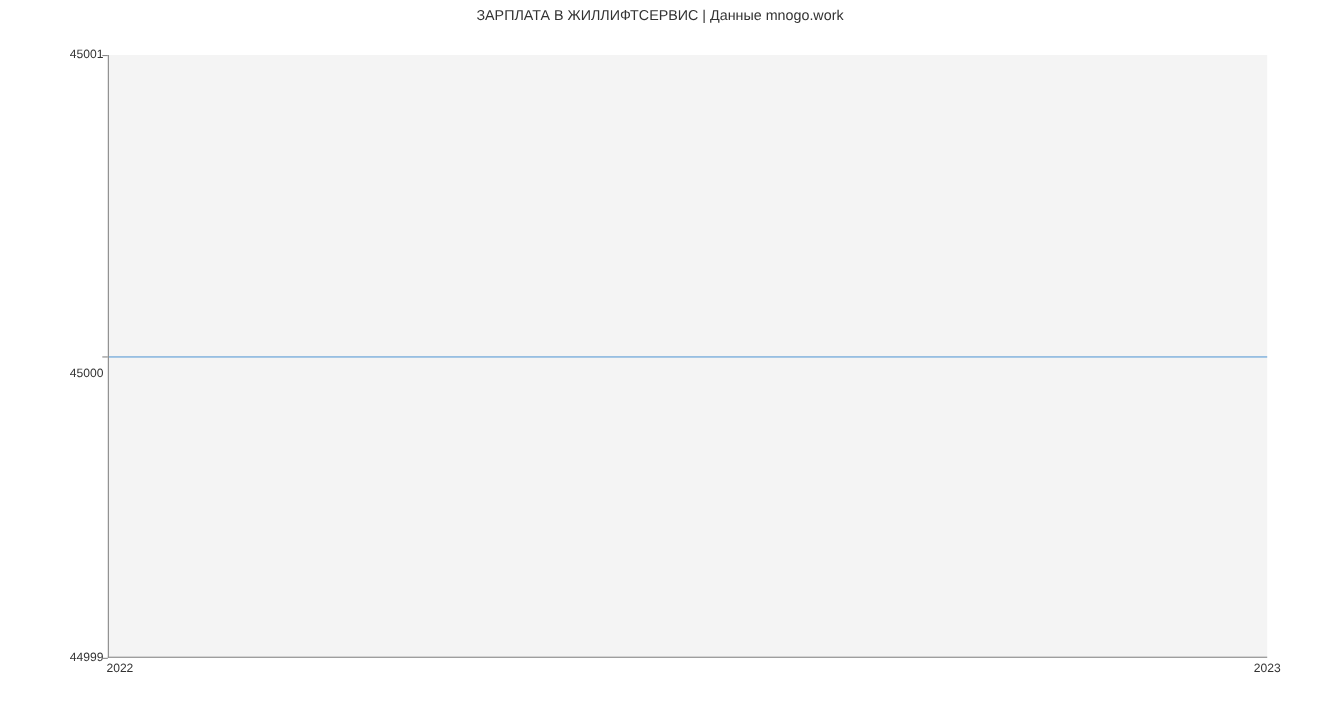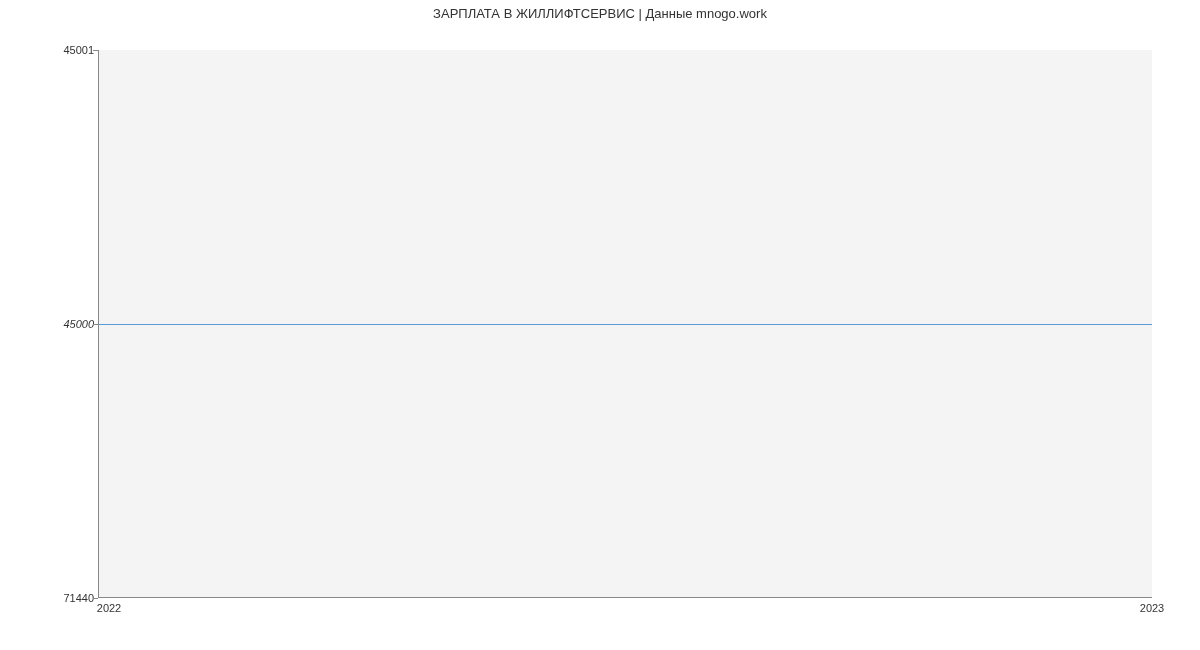--- a/index.html
+++ b/index.html
@@ -78,7 +78,7 @@
   <div class="y-tick-label" style="top: 50px; text-align: right;">45001</div>
   <div class="y-tick-mark" style="top: 50px;"></div>
 
-  <div class="y-tick-label" style="top: 324px; font-style: italic;">45000</div>
+  <div class="y-tick-label" style="top: 340px;">45000</div>
   <div class="y-tick-mark" style="top: 324px;"></div>
 
   <div class="y-tick-label" style="top: 598px;">71440</div>

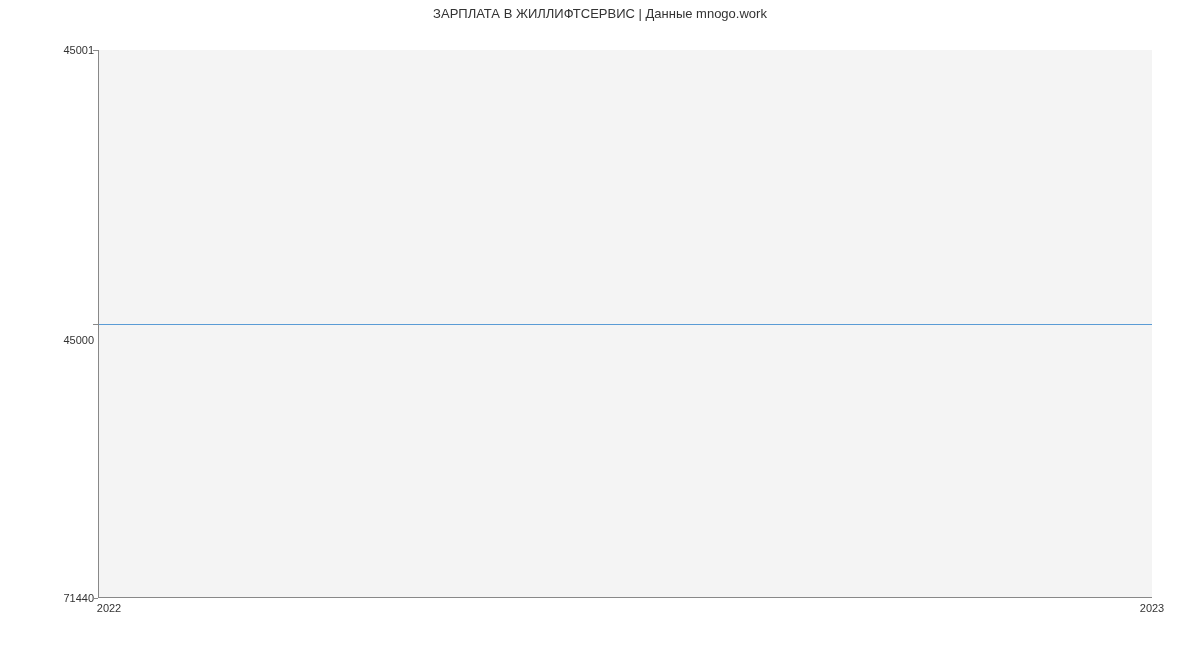--- a/index.html
+++ b/index.html
@@ -81,7 +81,7 @@
   <div class="y-tick-label" style="top: 340px;">45000</div>
   <div class="y-tick-mark" style="top: 324px;"></div>
 
-  <div class="y-tick-label" style="top: 598px;">71440</div>
+  <div class="y-tick-label" style="top: 598px;">44999</div>
   <div class="y-tick-mark" style="top: 598px;"></div>
 
   <div class="x-tick-label" style="left: 98px; margin-left: 11px;">2022</div>

